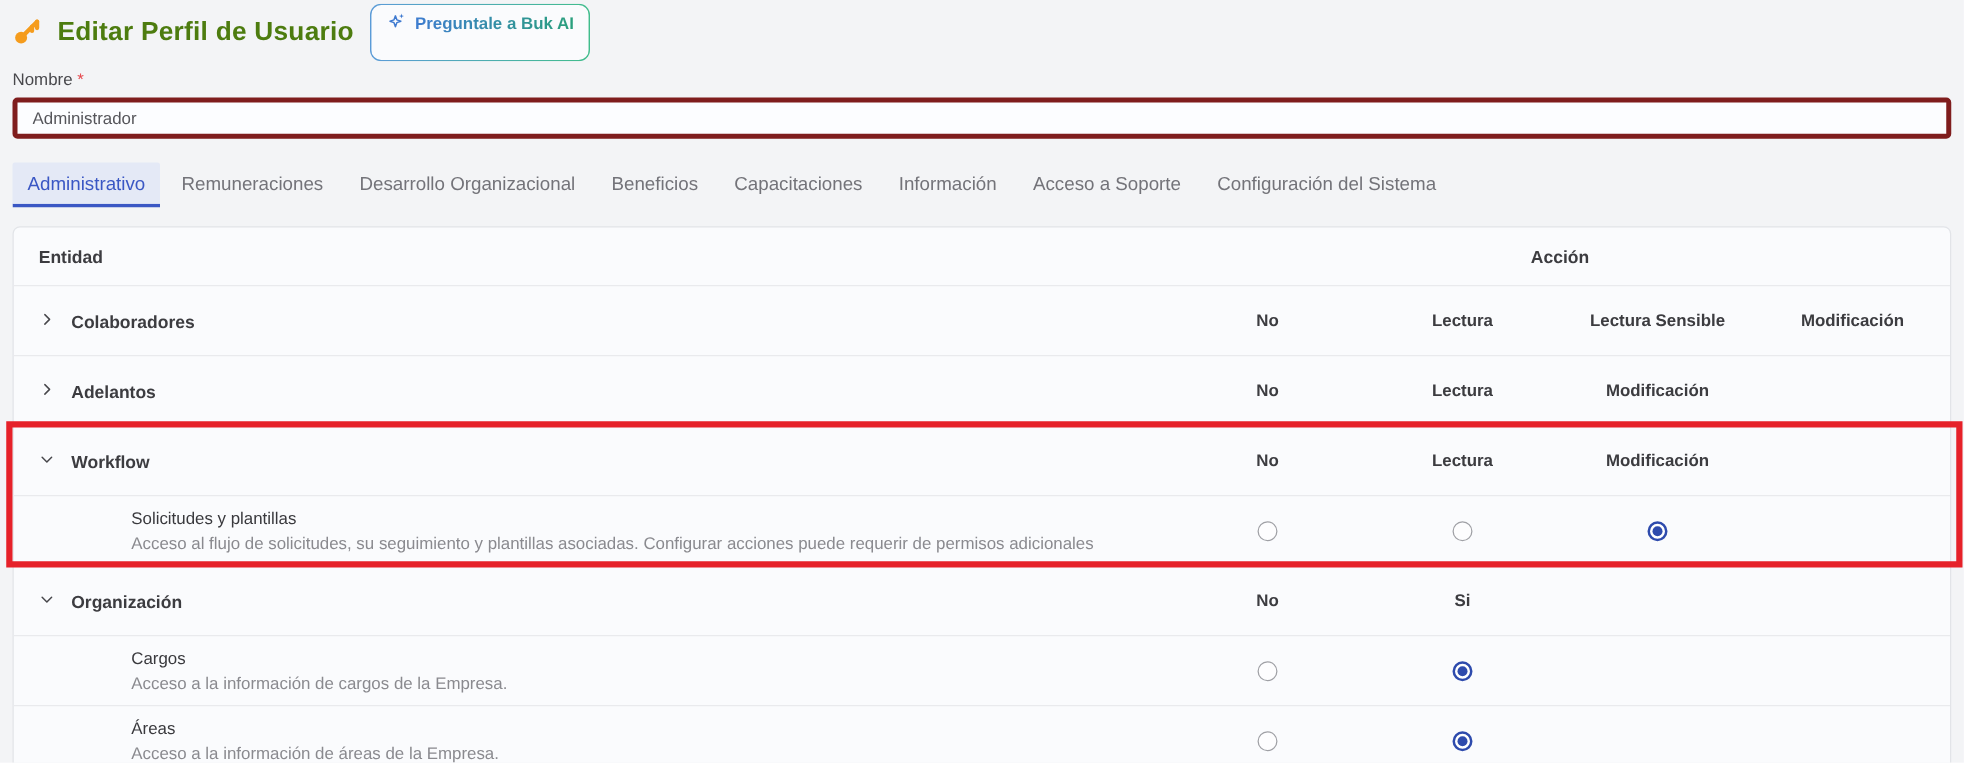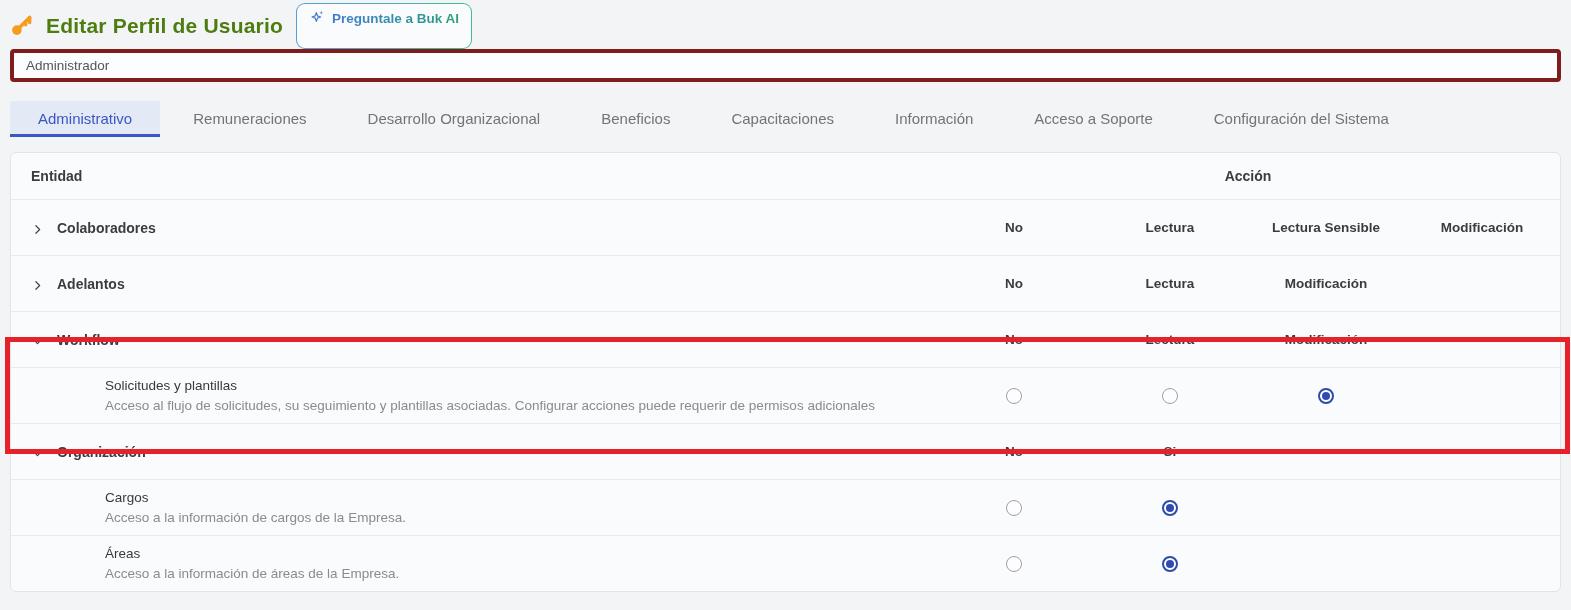--- a/index.html
+++ b/index.html
@@ -116,6 +116,7 @@
     </button>
   </div>
 
+  <div class="form-label"><span>Nombre</span> <span class="req">*</span></div>
   <input class="text-input" type="text" value="Administrador" style="">
 
   <div class="tabs">

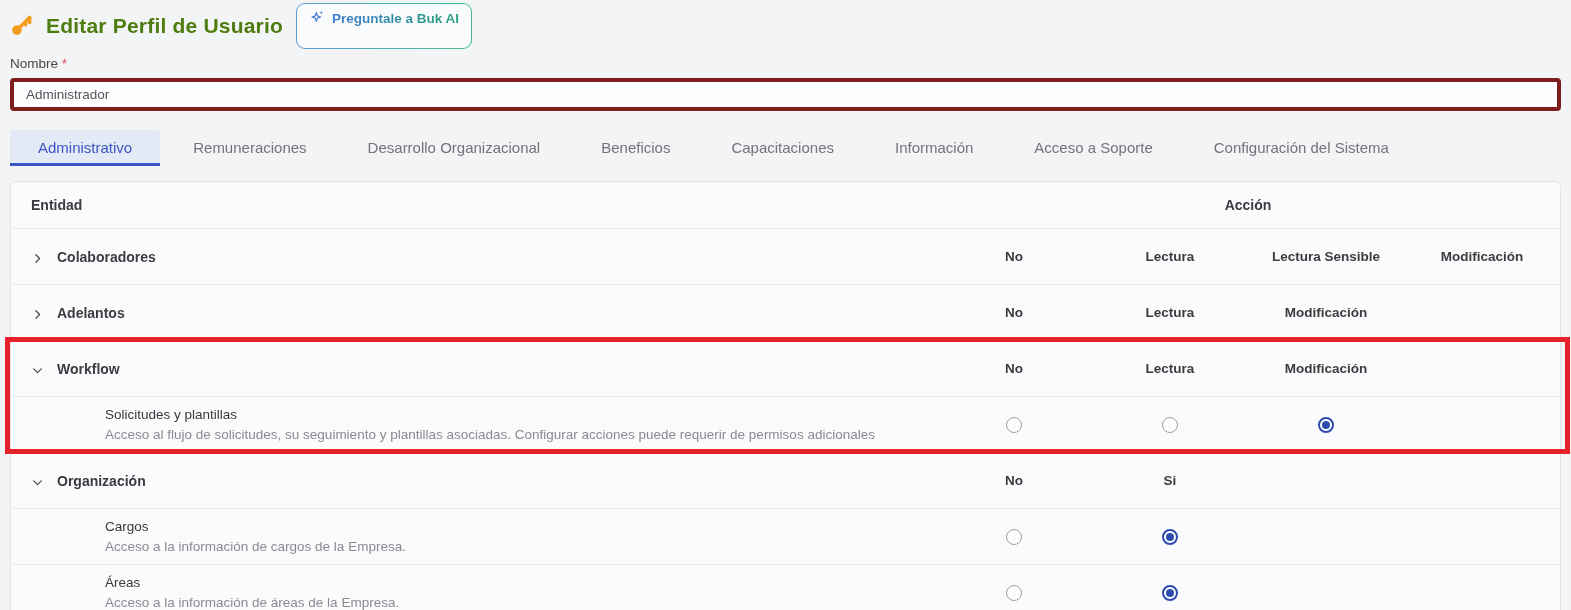--- a/index.html
+++ b/index.html
@@ -42,7 +42,7 @@
   
   .tabs { margin-top: 19px; display: flex; gap: 5px; }
   .tab {
-    padding: 9px 28px 7px; font-size: 15px; color: #737379;
+    padding: 9px 12px 7px; font-size: 15px; color: #737379;
     border-bottom: 3px solid transparent; cursor: pointer; white-space: nowrap;
   }
   .tab.active {

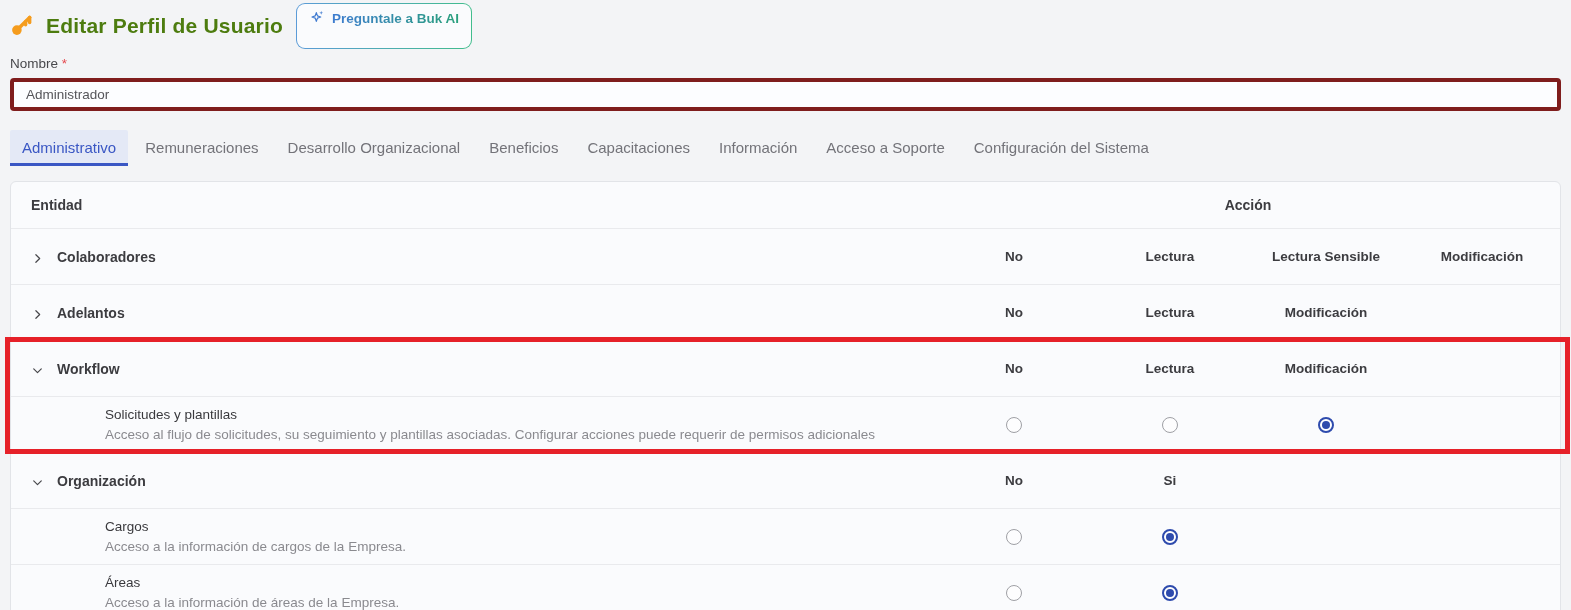--- a/index.html
+++ b/index.html
@@ -65,7 +65,7 @@
   .entity-h { padding-left: 20px; }
   .action-h { grid-column: 2 / 6; text-align: center; }
   .entity {
-    padding-left: 20px; display: flex; align-items: flex-end; gap: 13px;
+    padding-left: 20px; display: flex; align-items: flex-start; gap: 13px;
     font-weight: 700; font-size: 14px; color: #3c3c40;
   }
   .chev { color: #47474b; display: inline-flex; }

